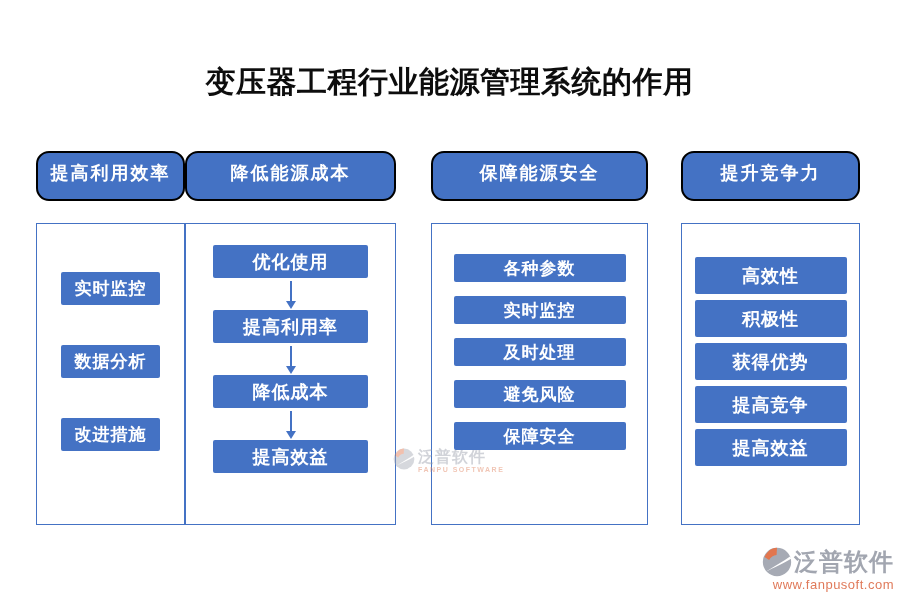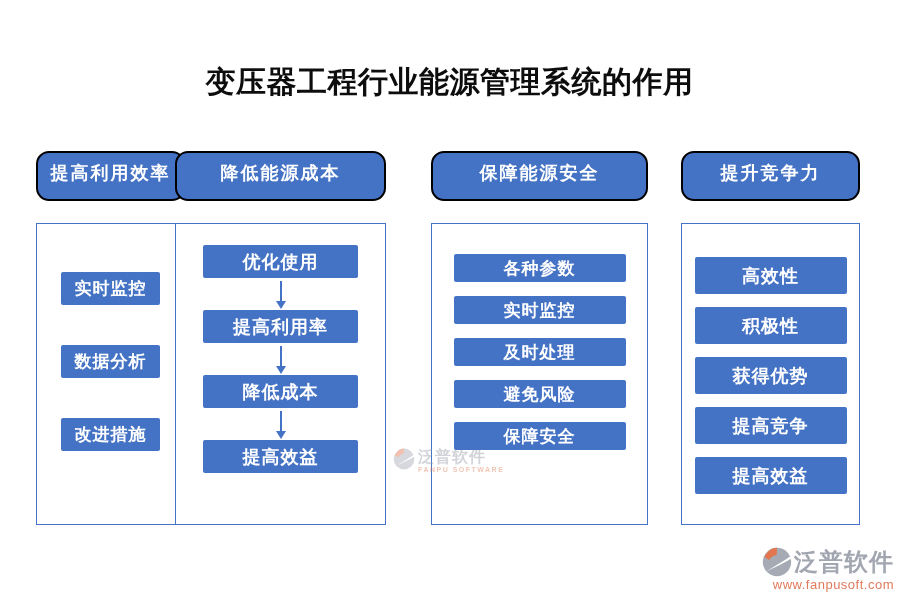--- a/index.html
+++ b/index.html
@@ -34,7 +34,7 @@
   .col-0{left:36px;width:149px;}
   .col-0 .col-body{padding-top:48px;gap:40px;}
   .col-0 .item-box{width:99px;height:33px;font-size:17px;}
-  .col-1{left:175px;width:211px;}
+  .col-1{left:185px;width:211px;}
   .col-1 .col-body{padding-top:21px;}
   .col-1 .item-box{width:155px;height:33px;font-size:18px;}
   .col-2{left:431px;width:217px;}

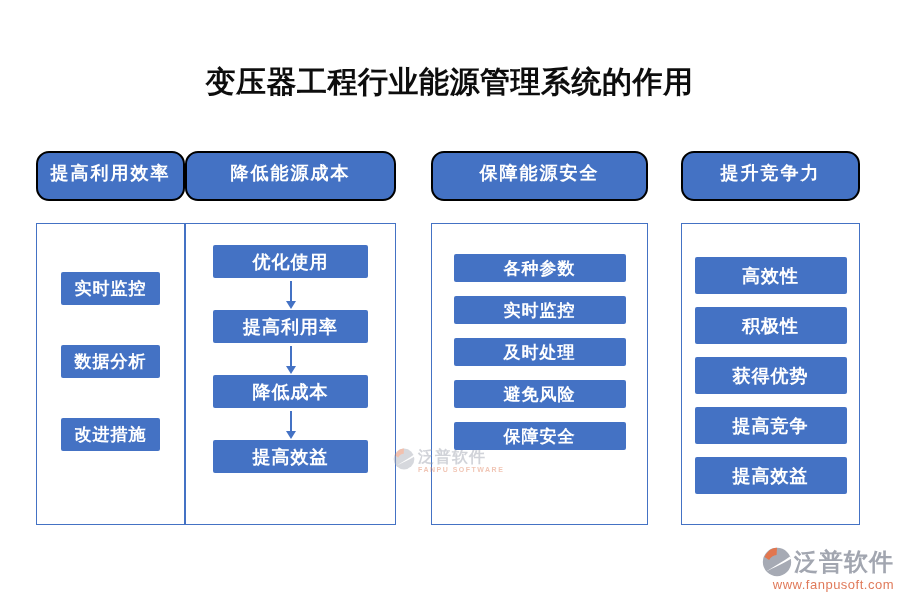--- a/index.html
+++ b/index.html
@@ -41,7 +41,7 @@
   .col-2 .col-body{padding-top:30px;gap:14px;}
   .col-2 .item-box{width:172px;height:28px;font-size:17px;}
   .col-3{left:681px;width:179px;}
-  .col-3 .col-body{padding-top:33px;gap:13px;}
+  .col-3 .col-body{padding-top:33px;gap:6px;}
   .col-3 .item-box{width:152px;height:37px;font-size:18px;}
   
   .flow-arrow{

